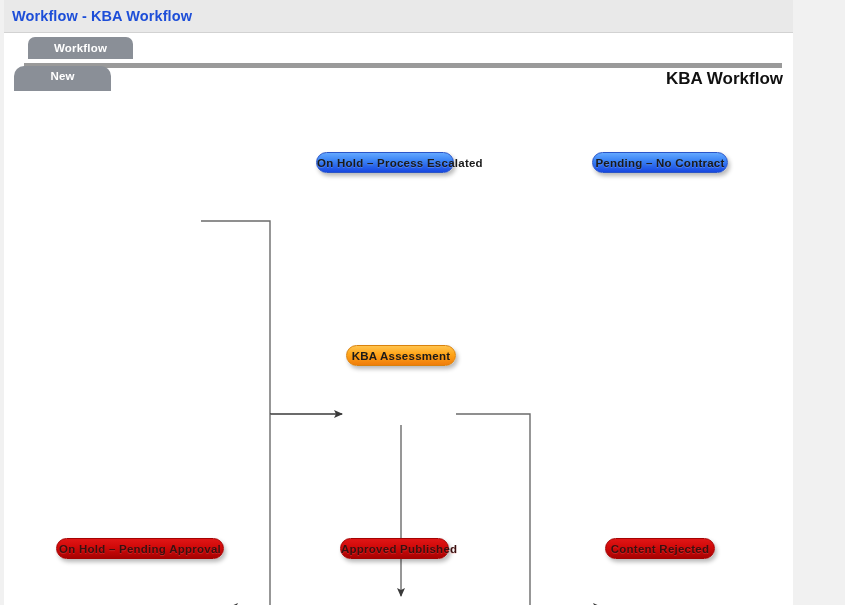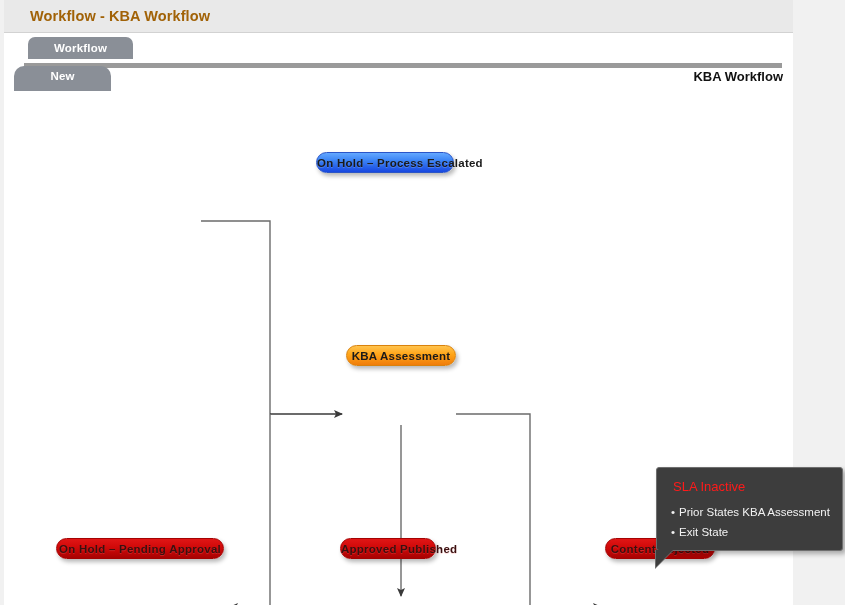--- a/index.html
+++ b/index.html
@@ -26,10 +26,10 @@
   }
   .titlebar .title {
     position: absolute;
-    left: 26px; top: 8px;
+    left: 8px; top: 8px;
     font-size: 14.5px;
     font-weight: bold;
-    color: #a16207;
+    color: #1d4ed8;
     letter-spacing: .1px;
     white-space: nowrap;
   }

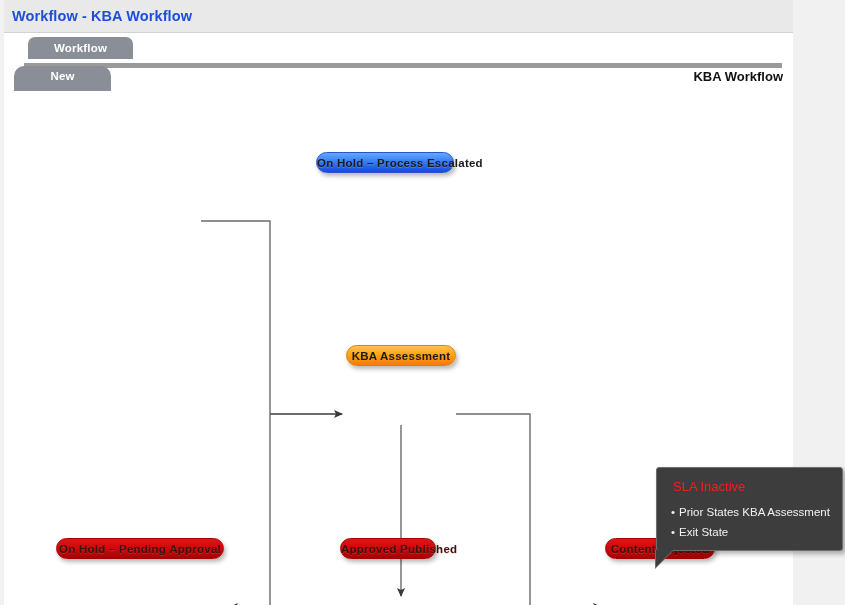--- a/index.html
+++ b/index.html
@@ -90,7 +90,7 @@
   .diagram-title {
     position: absolute;
     right: 10px; top: 36px;
-    font-size: 13px;
+    font-size: 17px;
     font-weight: bold;
     color: #111111;
     white-space: nowrap;

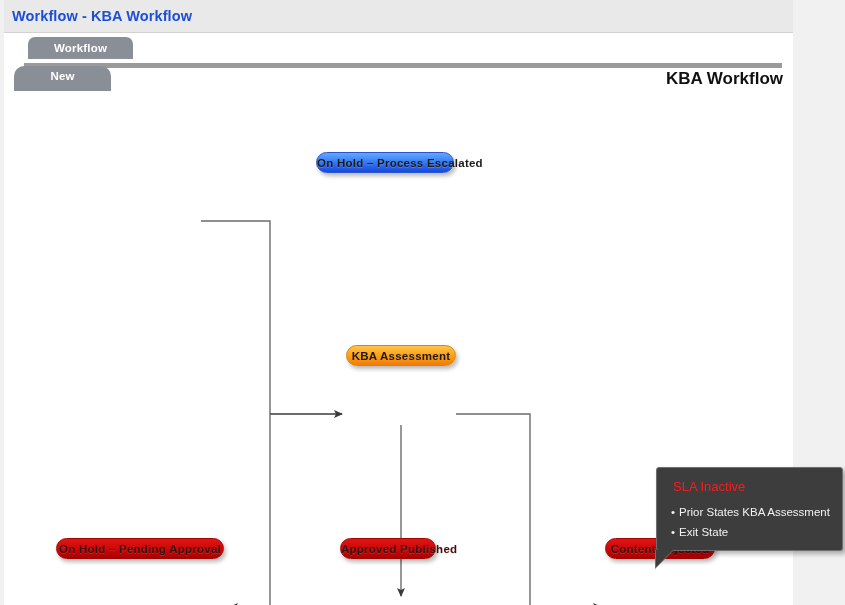--- a/index.html
+++ b/index.html
@@ -234,6 +234,7 @@
       </svg>
 
       <div class="node blue" id="node-1" style="left: 312px; top: 61px; width: 138px;">On Hold – Process Escalated</div>
+      <div class="node blue" id="node-2" style="left: 588px; top: 61px; width: 136px;">Pending – No Contract</div>
       <div class="node orange" id="node-3" style="left: 342px; top: 254px; width: 110px;">KBA Assessment</div>
       <div class="node red" id="node-4" style="left: 52px; top: 447px; width: 168px;">On Hold – Pending Approval</div>
       <div class="node red" id="node-5" style="left: 336px; top: 447px; width: 96px;">Approved Published</div>

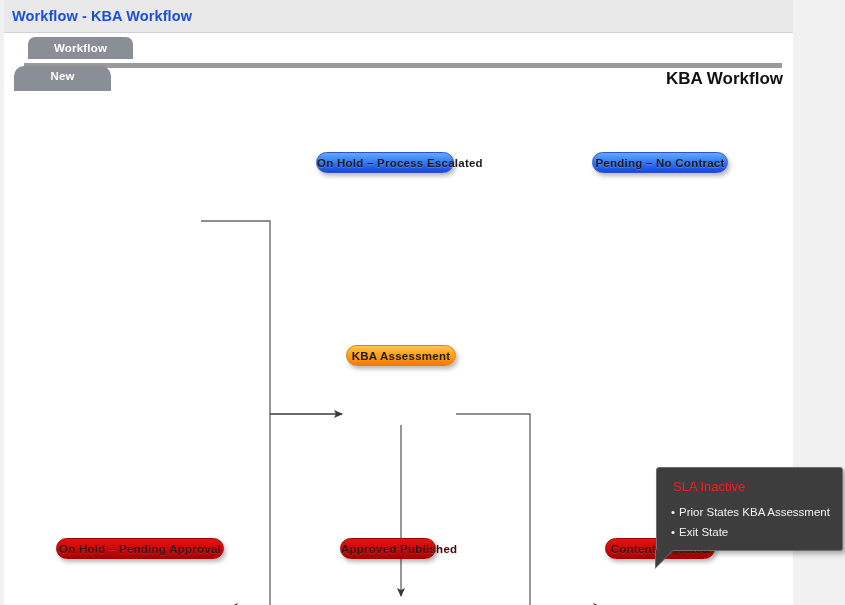--- a/index.html
+++ b/index.html
@@ -243,17 +243,6 @@
     </div>
   </div>
 
-  <div class="tooltip">
-    <div class="tail-edge"></div>
-    <div class="tail"></div>
-    <div class="tt-title">SLA Inactive</div>
-    <div class="tt-item" id="tt-item-0">
-      <span class="bullet">•</span><span>Prior States  KBA Assessment</span>
-    </div>
-    <div class="tt-item" id="tt-item-1">
-      <span class="bullet">•</span><span>Exit State</span>
-    </div>
-  </div>
 
 </div>
 

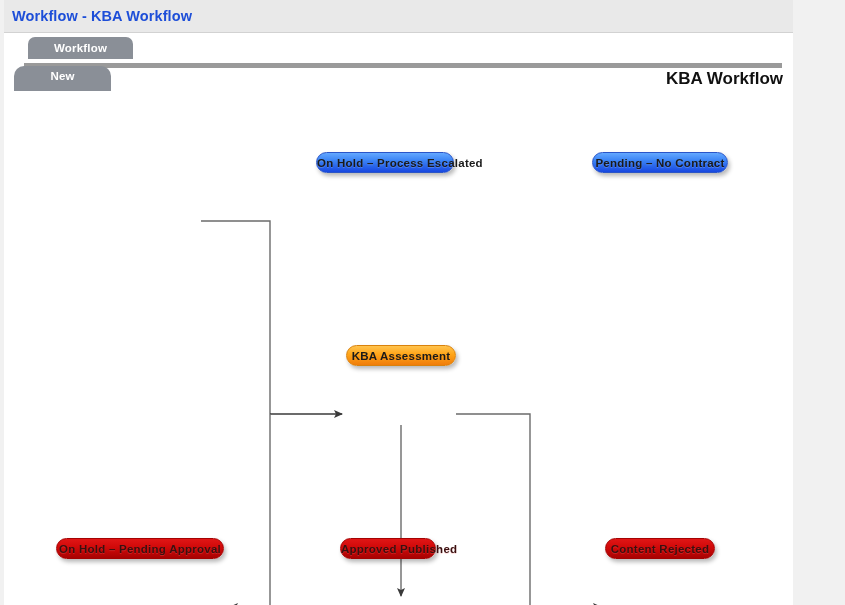--- a/index.html
+++ b/index.html
@@ -237,7 +237,7 @@
       <div class="node blue" id="node-2" style="left: 588px; top: 61px; width: 136px;">Pending – No Contract</div>
       <div class="node orange" id="node-3" style="left: 342px; top: 254px; width: 110px;">KBA Assessment</div>
       <div class="node red" id="node-4" style="left: 52px; top: 447px; width: 168px;">On Hold – Pending Approval</div>
-      <div class="node red" id="node-5" style="left: 336px; top: 447px; width: 96px;">Approved Published</div>
+      <div class="node red" id="node-5" style="left: 336px; top: 447px; width: 109px;">Approved Published</div>
       <div class="node red" id="node-6" style="left: 601px; top: 447px; width: 110px;">Content Rejected</div>
 
     </div>

